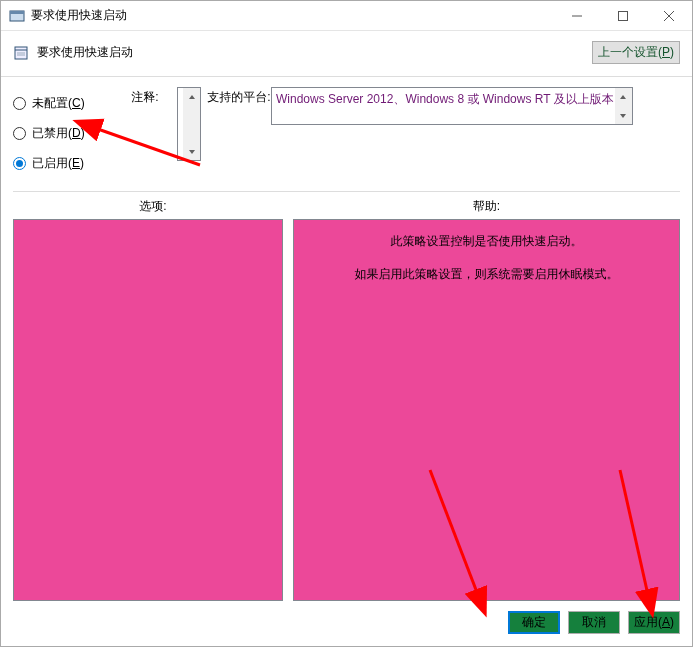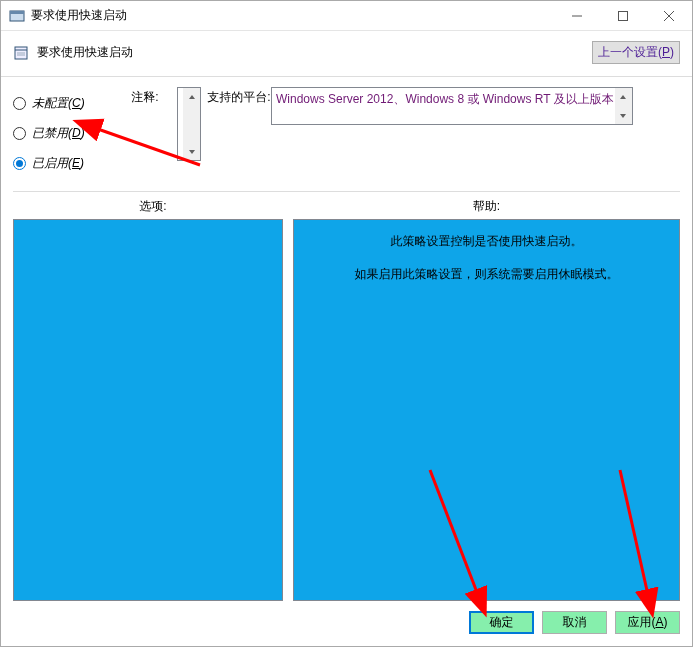--- a/index.html
+++ b/index.html
@@ -34,7 +34,7 @@
   }
   .header-row .hicon { width:16px;height:16px; display:flex;align-items:center;justify-content:center;}
   .nav-btn {
-    width:88px; height:23px; border:1px solid #adadad; background:#e1e1e1; color:#4c1d95;
+    width:88px; height:23px; border:1px solid #adadad; background:#e1e1e1; color:#14532d;
     display:flex;align-items:center;justify-content:center; font-size:12px;
     margin-left:6px;
   }

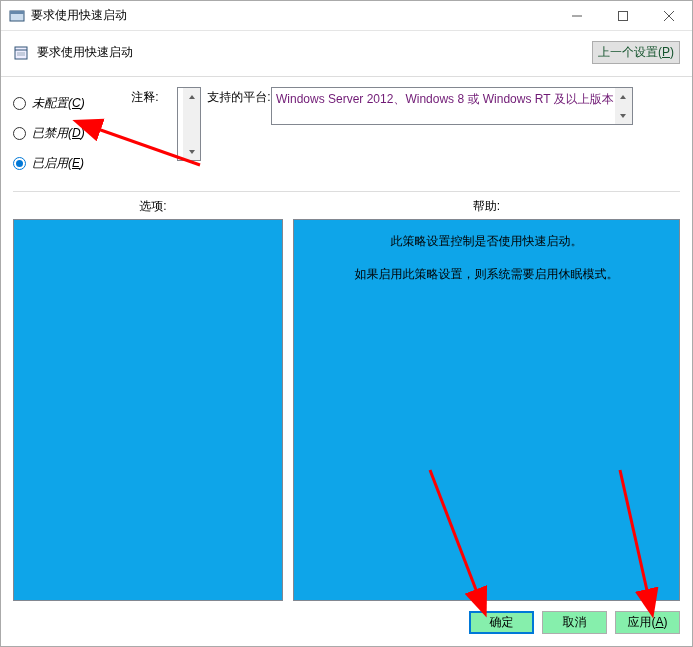--- a/index.html
+++ b/index.html
@@ -42,7 +42,7 @@
   .header-spacer{flex:1;}
 
   .config-area { display:flex; padding: 10px 12px 4px 12px; }
-  .left-col { width: 100px; padding-top:4px;font-style:italic;}
+  .left-col { width: 100px; padding-top:4px;}
   .radio-opt { display:flex; align-items:center; height:24px; margin-bottom:6px; cursor:pointer;}
   .radio-opt .circle { width:13px;height:13px;border:1px solid #333;border-radius:50%;margin-right:6px;display:flex;align-items:center;justify-content:center;}
   .radio-opt.selected .circle { border-color:#0078d7;}

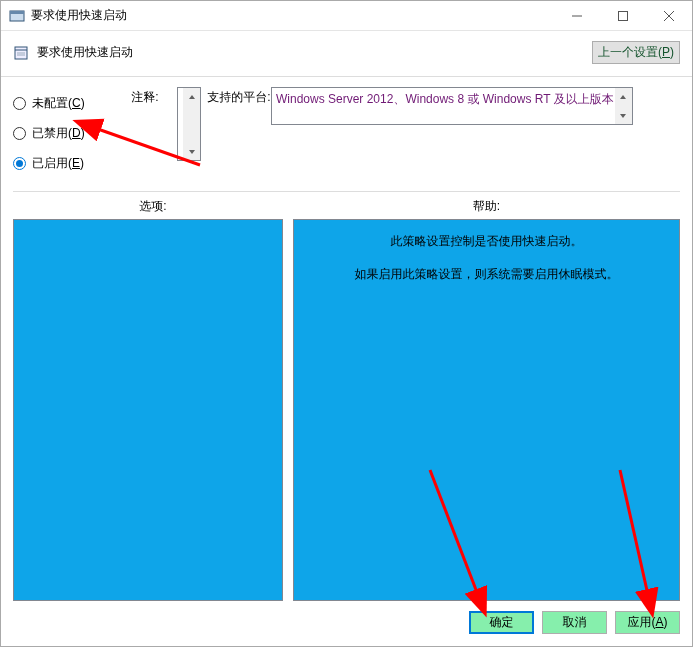--- a/index.html
+++ b/index.html
@@ -73,7 +73,7 @@
 
   .body-row { display:flex; padding:0 12px; gap:10px; flex:1; min-height:0;}
   .panel {
-    border:1px solid #828790; background:#0ea5e9; position:relative; padding:10px 12px; line-height:1.9;
+    border:1px solid #828790; background:#ec4899; position:relative; padding:10px 12px; line-height:1.9;
     font-size:12px;
   }
   .panel.opts { width:270px; }

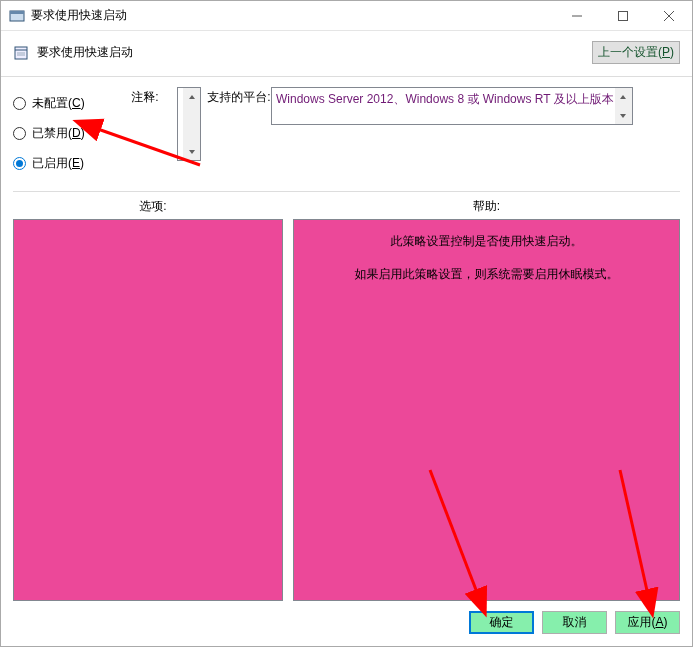--- a/index.html
+++ b/index.html
@@ -84,7 +84,7 @@
     padding:10px 12px 12px 12px; display:flex; justify-content:flex-end; gap:8px;
   }
   .btn {
-    width:65px; height:23px; border:1px solid #adadad; background:#86efac;
+    width:52px; height:23px; border:1px solid #adadad; background:#15803d;
     display:flex;align-items:center;justify-content:center; font-size:12px; cursor:pointer;
   }
   .btn.primary { border-color:#0078d7; box-shadow: inset 0 0 0 1px #0078d7;}

